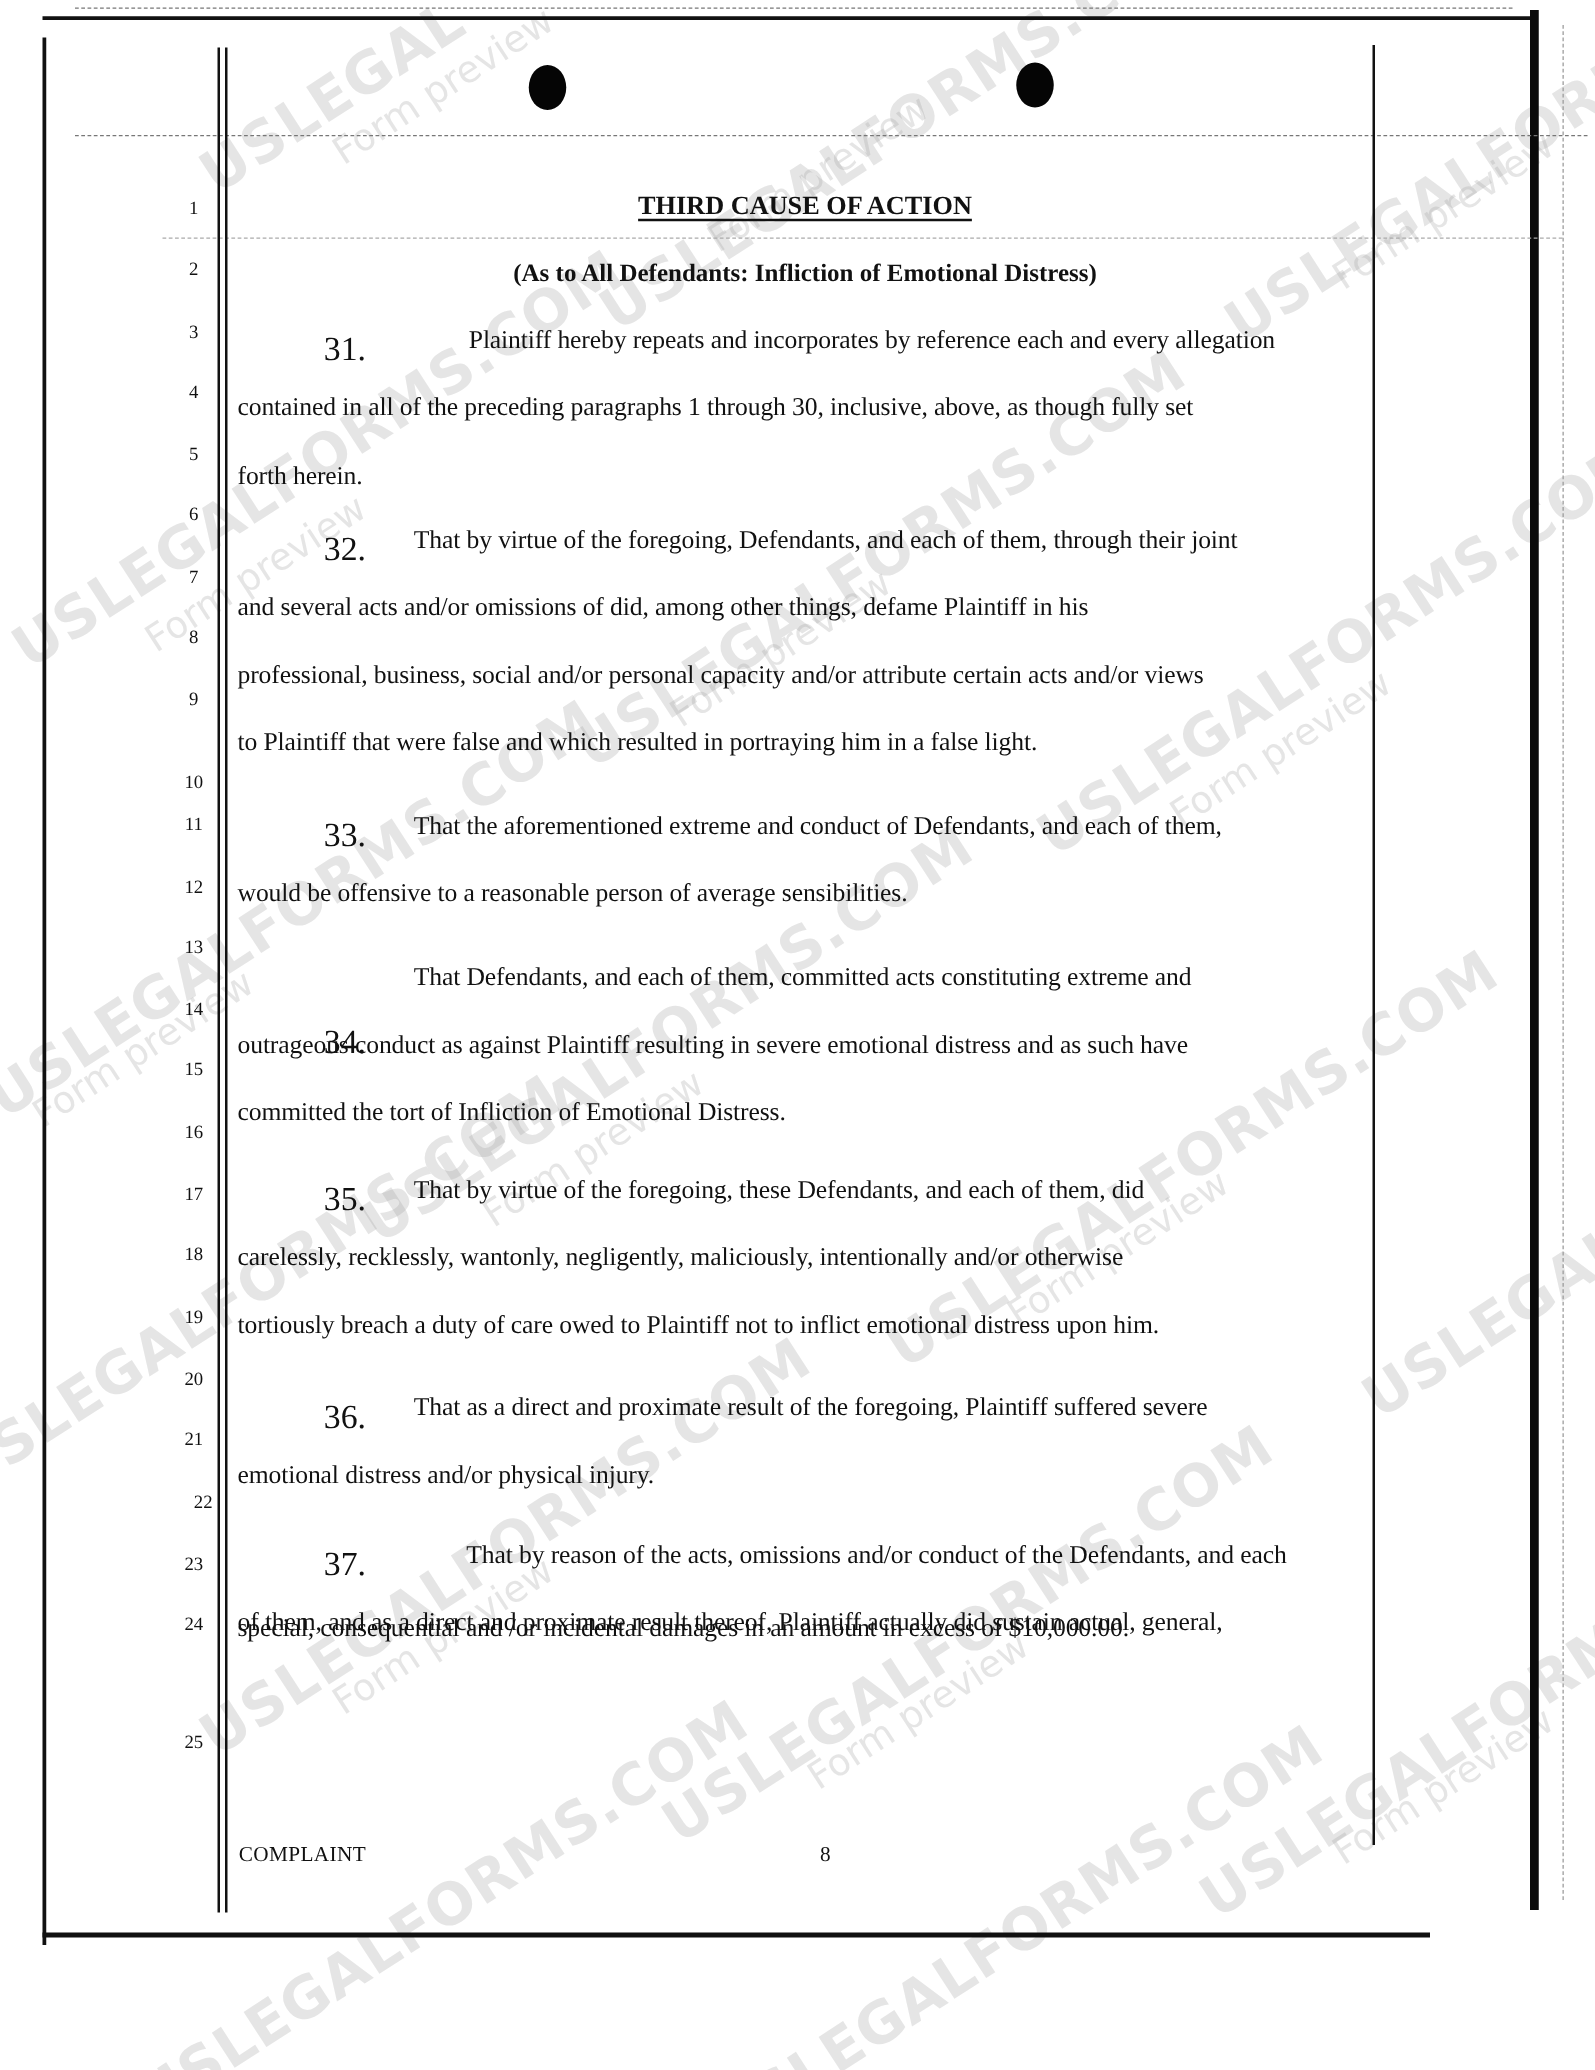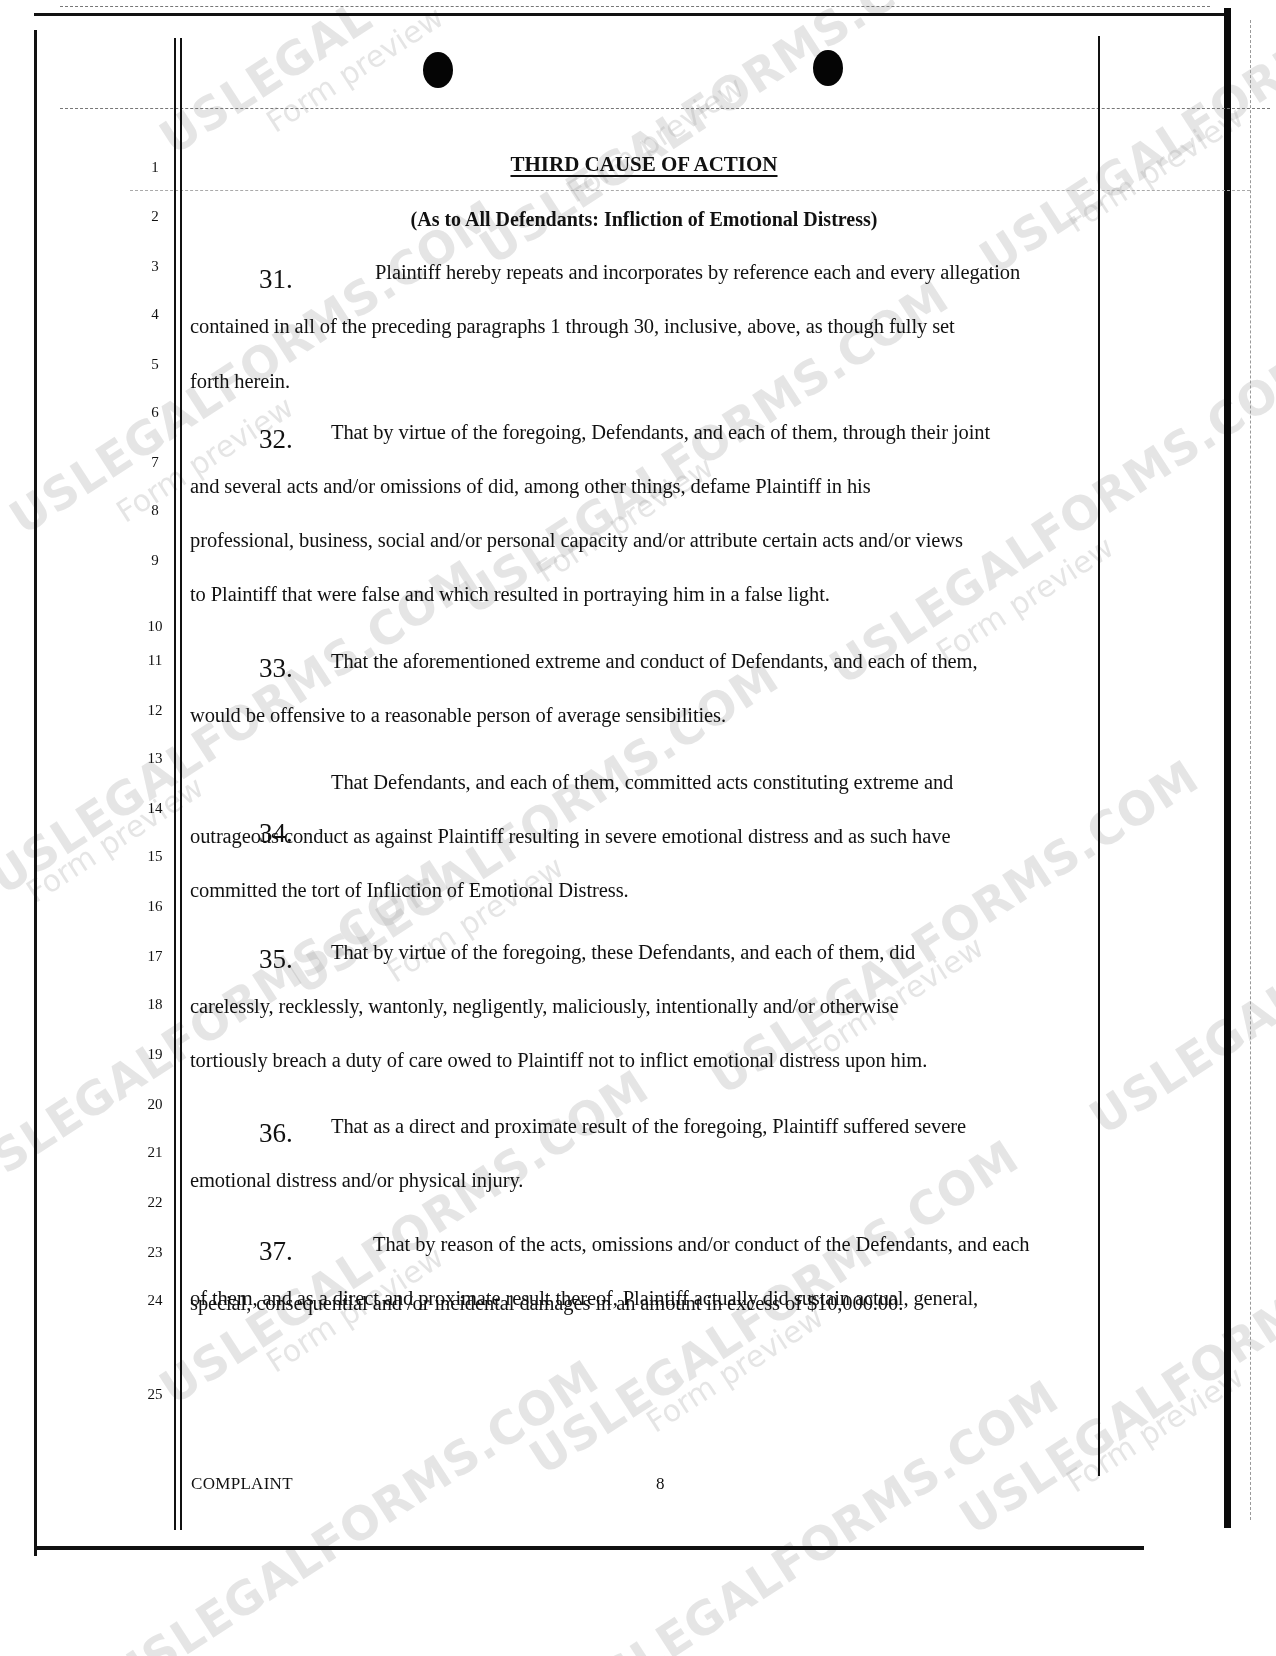--- a/index.html
+++ b/index.html
@@ -118,7 +118,7 @@
   <div class="abs line-no" style="top:1046px;">19</div>
   <div class="abs line-no" style="top:1096px;">20</div>
   <div class="abs line-no" style="top:1144px;">21</div>
-  <div class="abs line-no" style="top:1194px;">22</div>
+  <div class="abs line-no" style="top:1194px;text-align:right;">22</div>
   <div class="abs line-no" style="top:1244px;">23</div>
   <div class="abs line-no" style="top:1292px;">24</div>
   <div class="abs line-no" style="top:1342px;margin-top:44px;">25</div>

